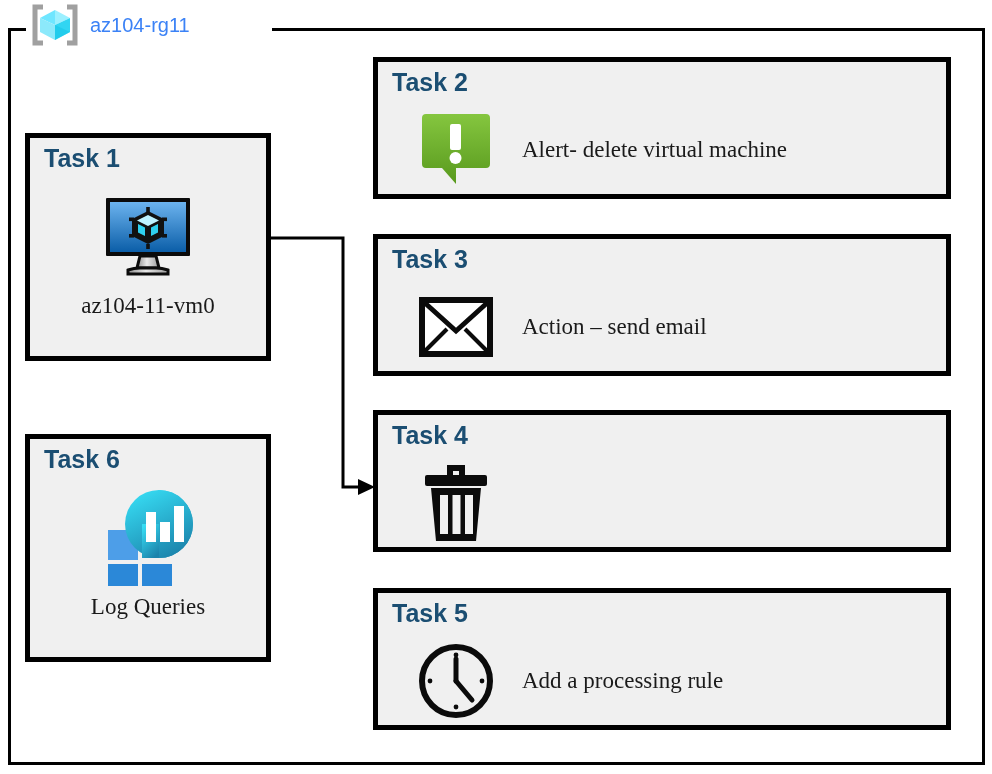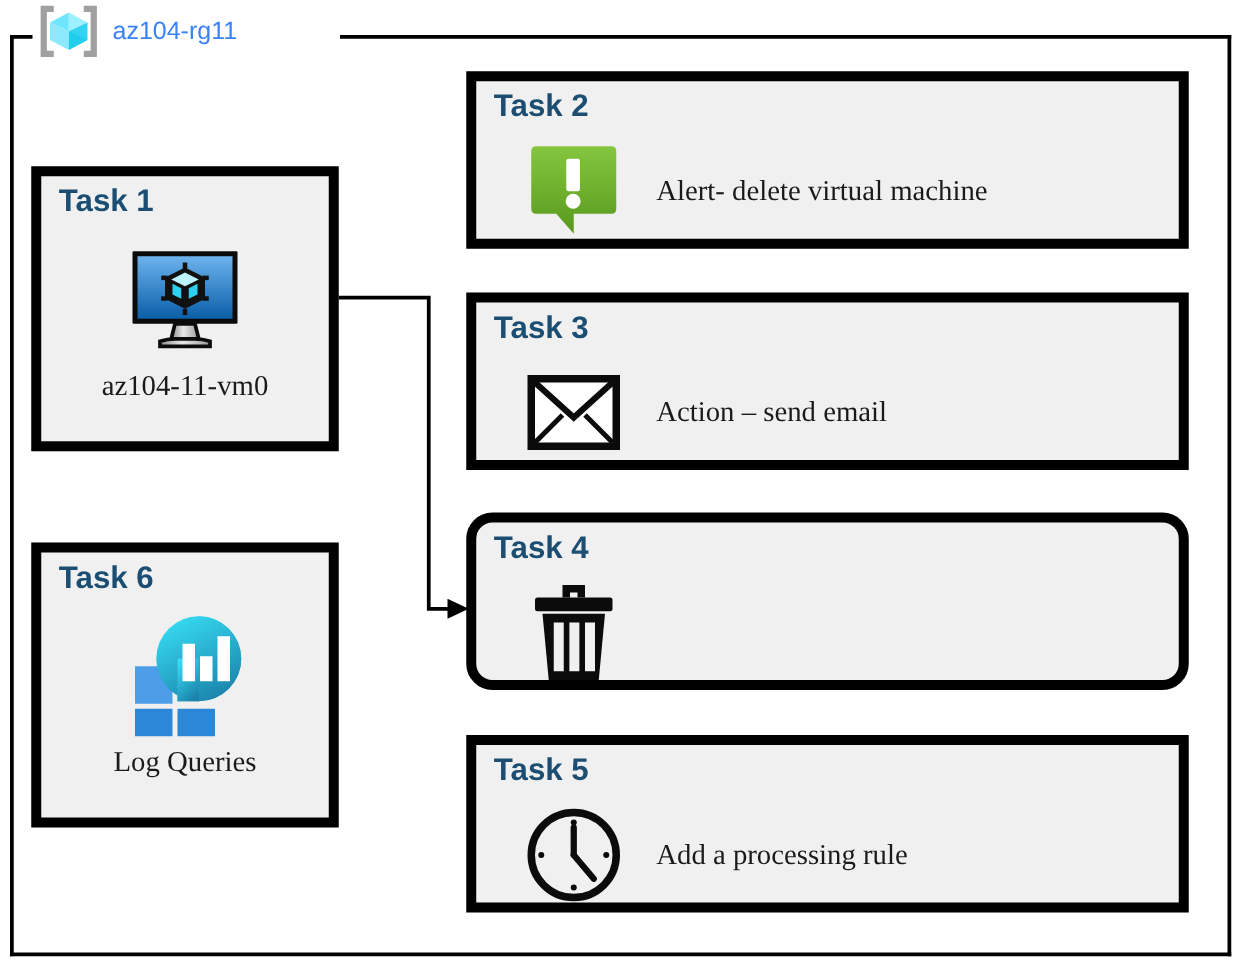--- a/index.html
+++ b/index.html
@@ -68,7 +68,7 @@
   .card {
     position: absolute;
     background: #f0f0f0;
-    border: 8px solid #000000;
+    border: 5px solid #000000;
     box-sizing: border-box;
   }
   .card-title {

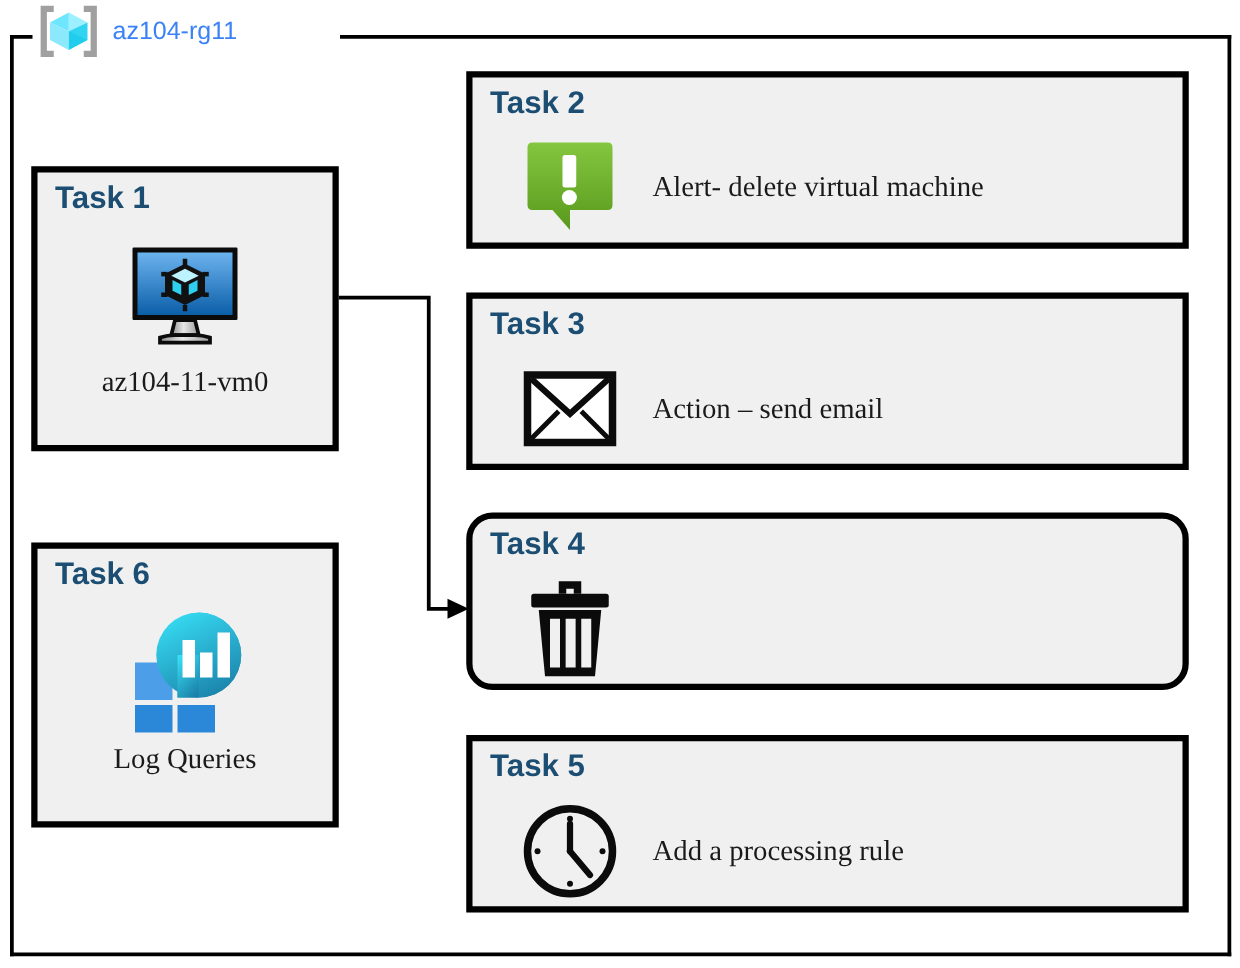--- a/index.html
+++ b/index.html
@@ -140,7 +140,7 @@
   #card-task6 { left: 25px;  top: 434px; padding-left: 36px; }
   #card-task2 { left: 373px; top: 57px;  }
   #card-task3 { left: 373px; top: 234px; }
-  #card-task4 { left: 373px; top: 410px; border-radius: 21px; }
+  #card-task4 { left: 373px; top: 410px; }
   #card-task5 { left: 373px; top: 588px; }
 
   

